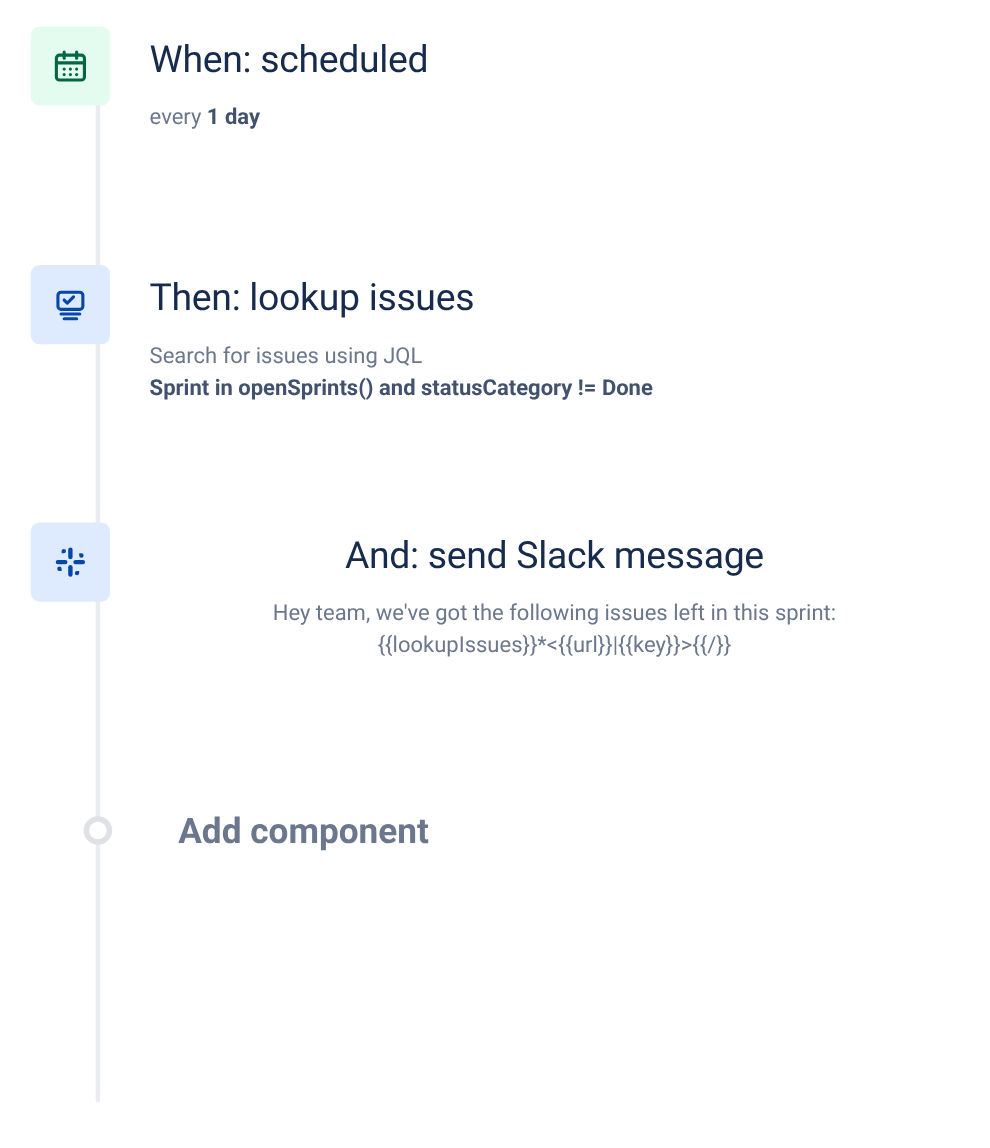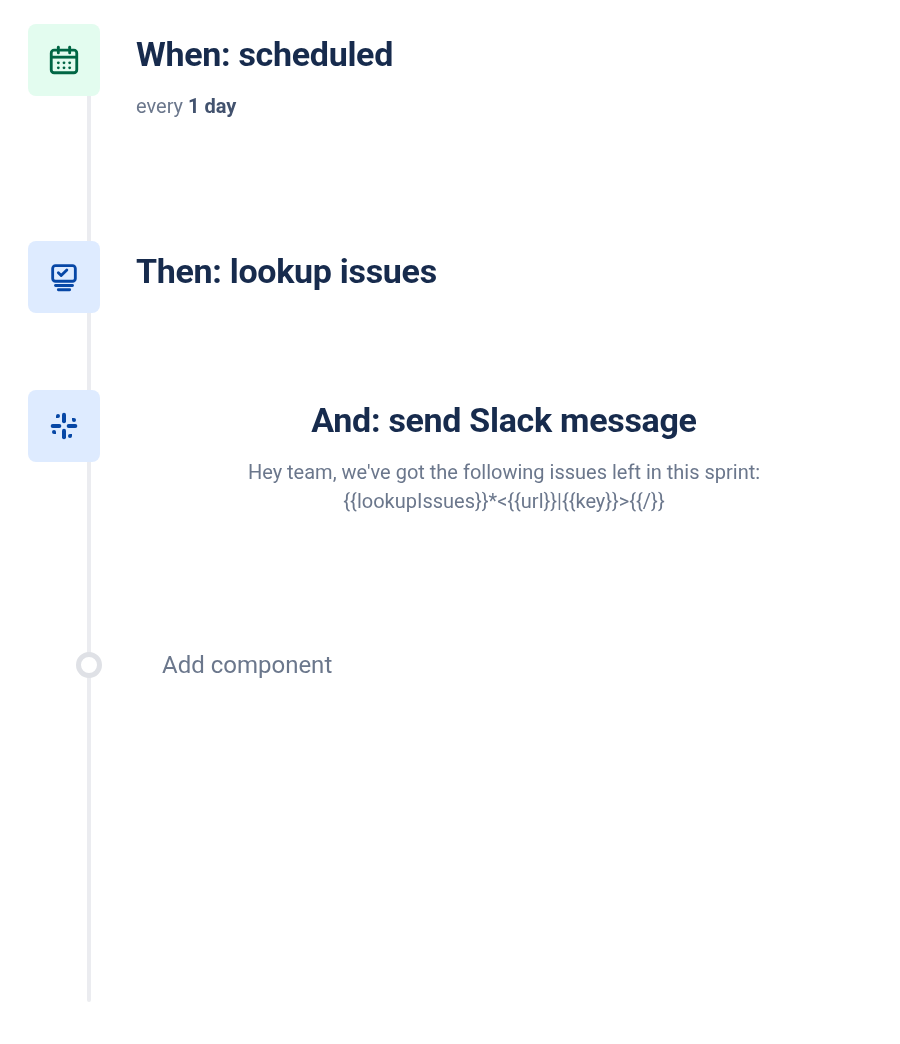--- a/index.html
+++ b/index.html
@@ -55,7 +55,7 @@
   }
   .title {
     font-size: 34px;
-    font-weight: 700;
+    font-weight: 400;
     color: #172b4d;
     letter-spacing: -0.3px;
     margin-bottom: 18px;

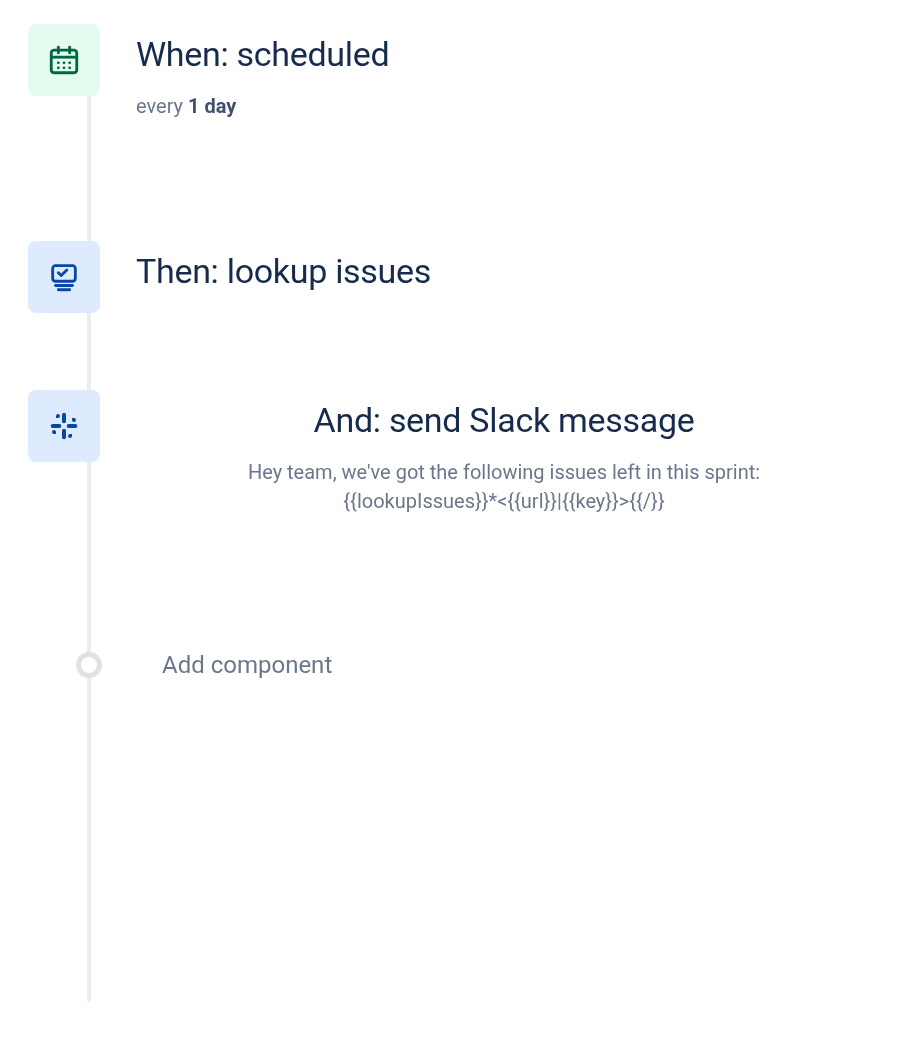--- a/index.html
+++ b/index.html
@@ -73,7 +73,7 @@
     margin-bottom: 120px;
   }
   .step2 {
-    margin-bottom: 77px;
+    margin-bottom: 108px;
   }
   .step3 {
     margin-bottom: 135px;

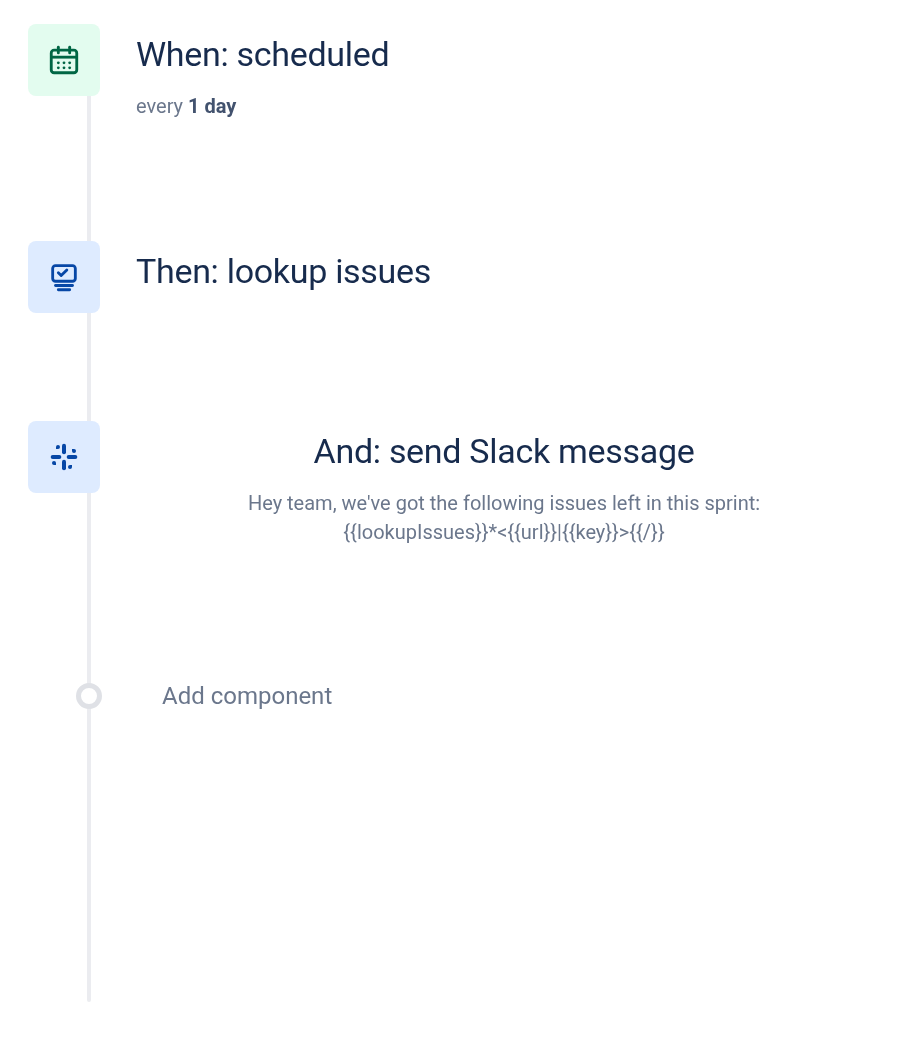--- a/index.html
+++ b/index.html
@@ -147,6 +147,10 @@
     </div>
     <div class="content">
       <div class="title">Then: lookup issues</div>
+      <div class="desc">
+        <span style="white-space: pre-line;">Search for issues using JQL
+</span><span class="bold">Sprint in openSprints() and statusCategory != Done</span><span></span>
+      </div>
     </div>
   </div>
 

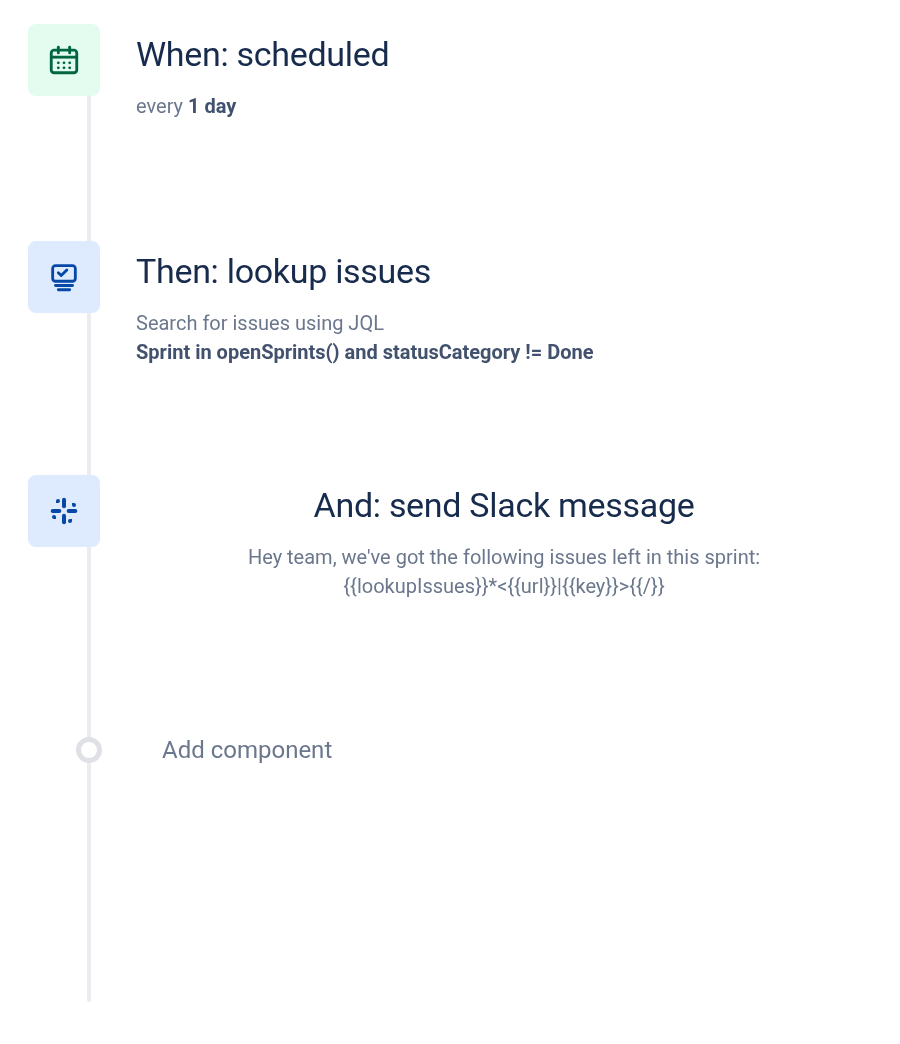--- a/index.html
+++ b/index.html
@@ -96,8 +96,9 @@
     flex-shrink: 0;
   }
   .add-text {
-    font-size: 24px;
+    font-size: 32px;
     color: #6b778c;
+    font-weight: bold;
   }
   svg {
     display: block;

